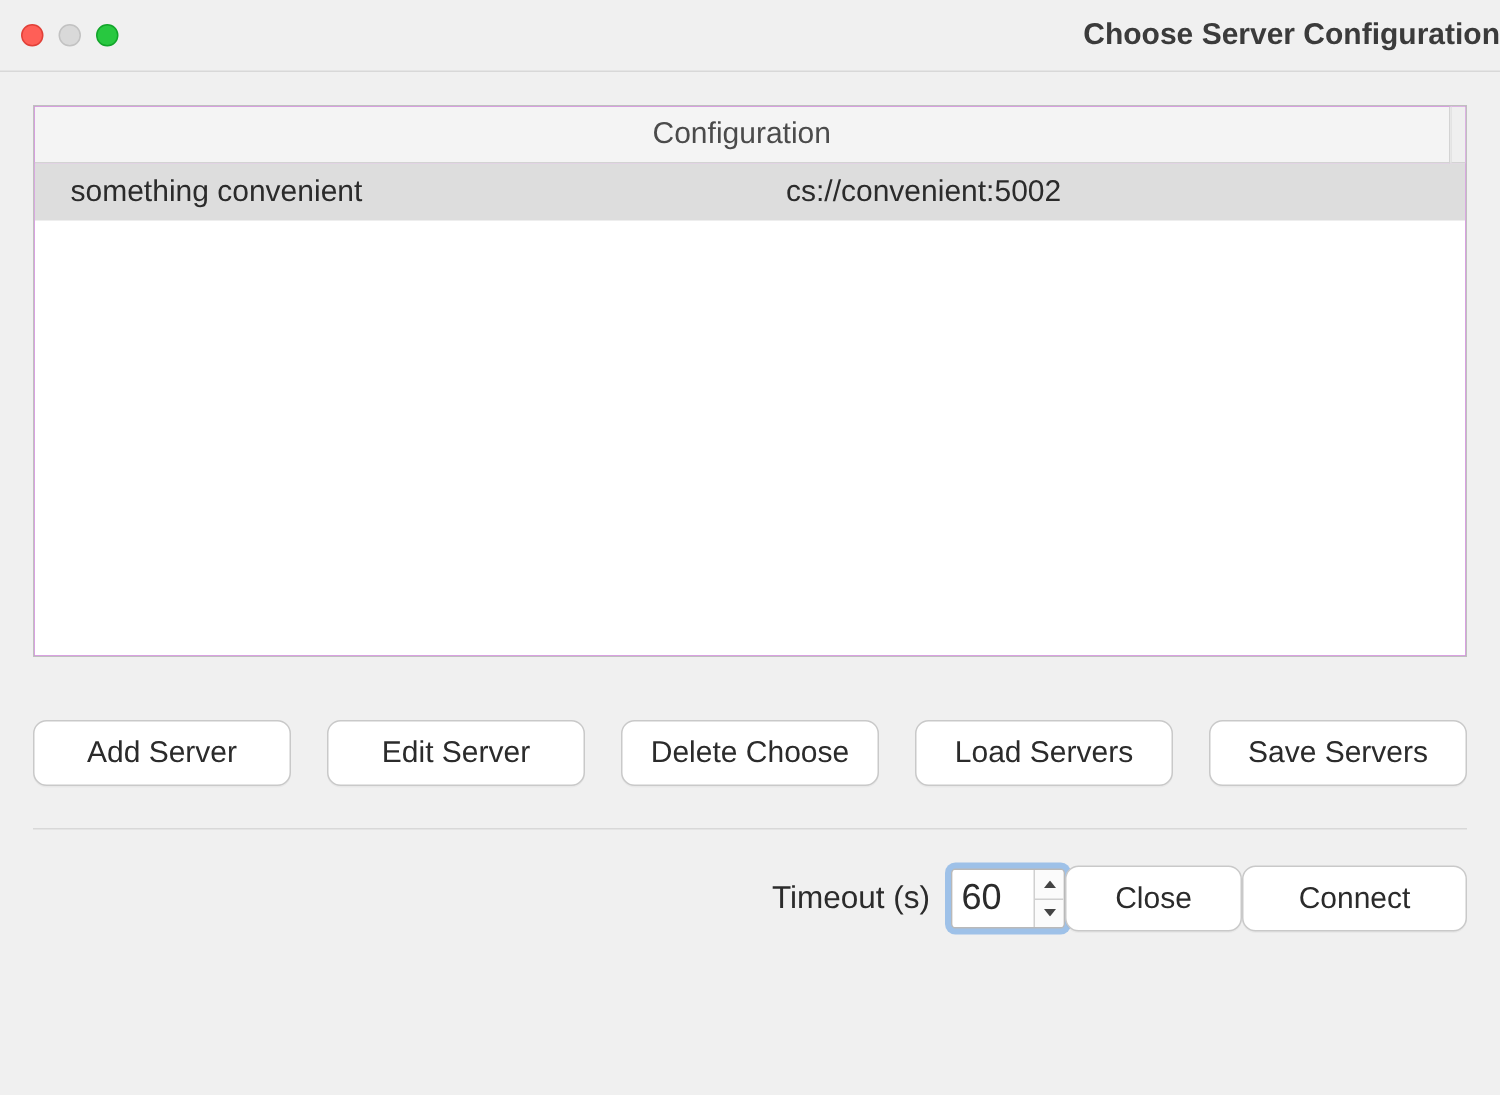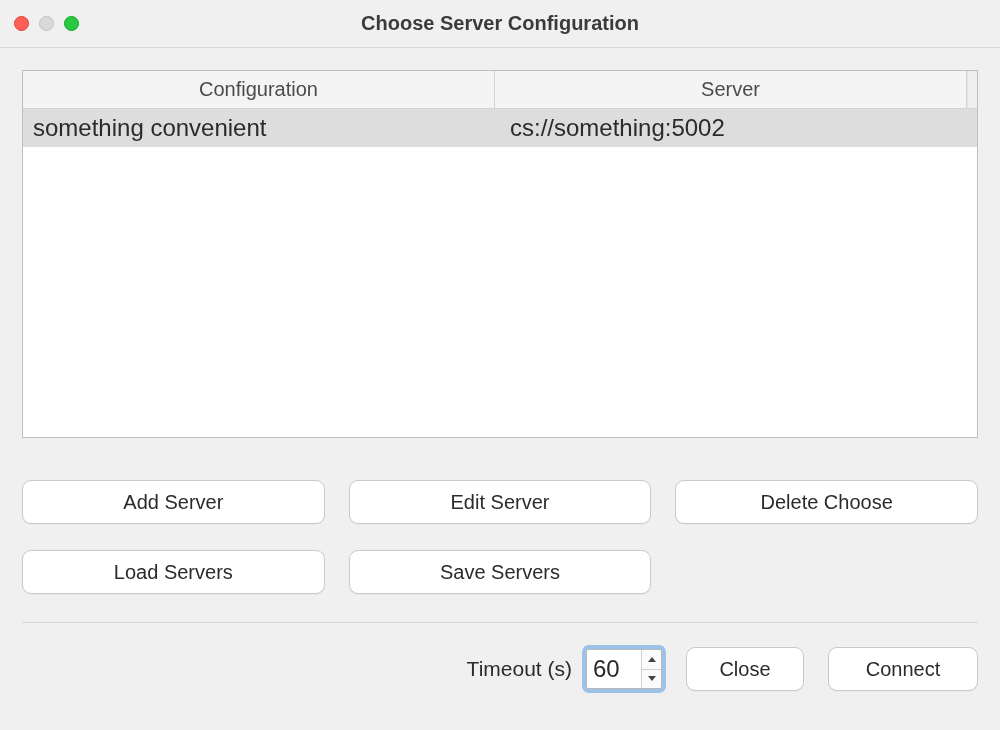--- a/index.html
+++ b/index.html
@@ -35,7 +35,7 @@
     .window-title {
       position: absolute;
       left: 0; right: 0;
-      text-align: center;
+      text-align: right;
       font-weight: 700;
       font-size: 20px;
       color: #3b3b3b;

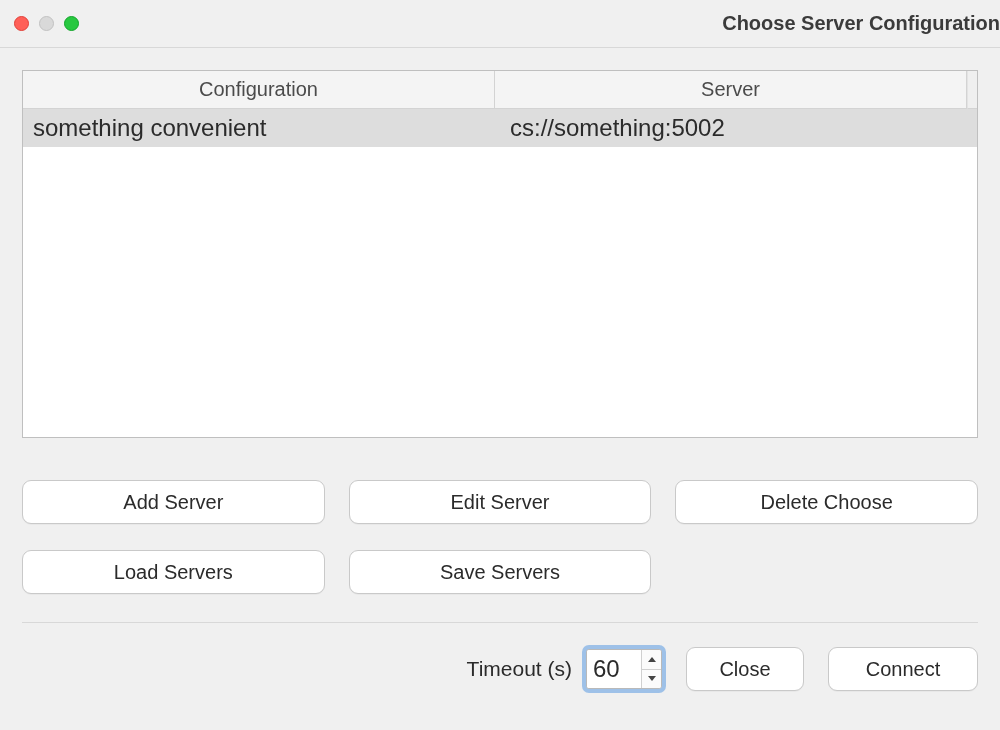--- a/index.html
+++ b/index.html
@@ -184,7 +184,6 @@
   <div class="table-wrap">
     <div class="table-head">
       <div class="th">Configuration</div>
-      <div class="th">Server</div>
       <div class="scrollbar-gutter"></div>
     </div>
     <div class="table-body">

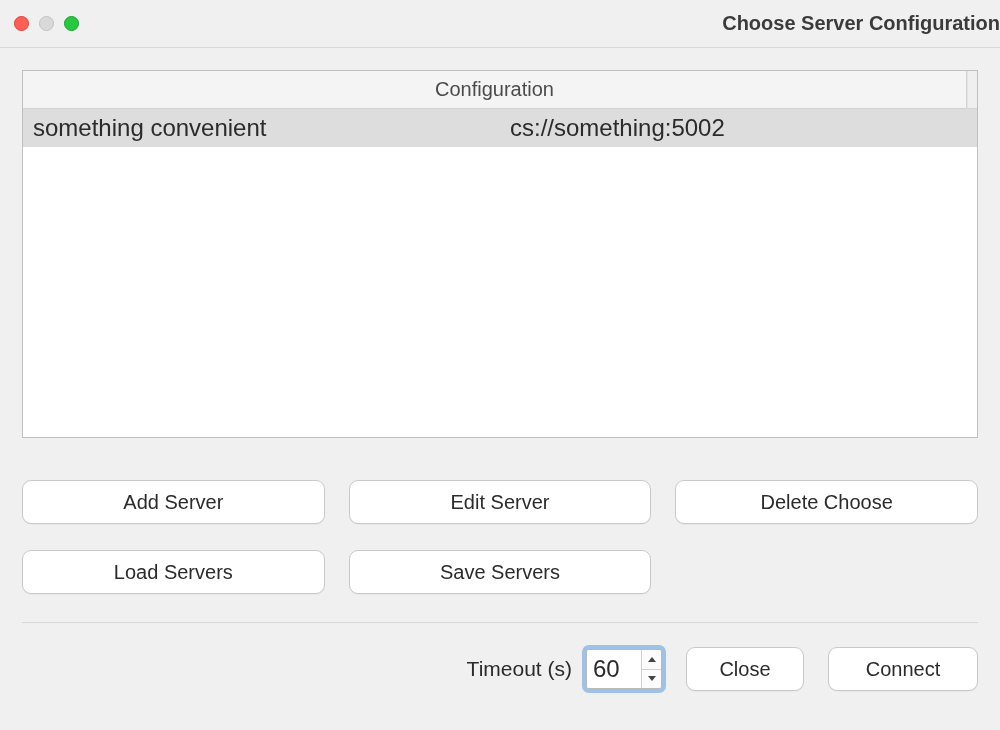--- a/index.html
+++ b/index.html
@@ -87,8 +87,8 @@
       flex: 1;
       display: flex;
       align-items: center;
-      padding: 0 10px;
-      font-size: 24px;
+      padding: 0 24px;
+      font-size: 20px;
       color: #2b2b2b;
     }
     .button-grid {

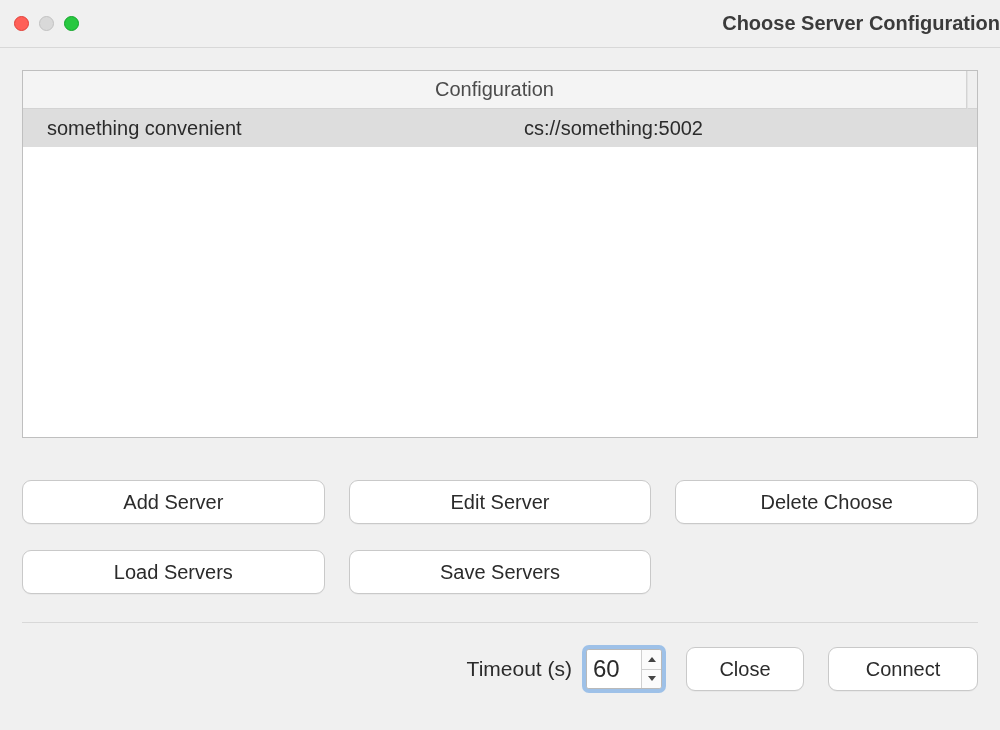--- a/index.html
+++ b/index.html
@@ -189,7 +189,7 @@
     <div class="table-body">
       <div class="tr selected">
         <div class="td">something convenient</div>
-        <div class="td">cs://something:5002</div>
+        <div class="td">cs://convenient:5002</div>
       </div>
     </div>
   </div>

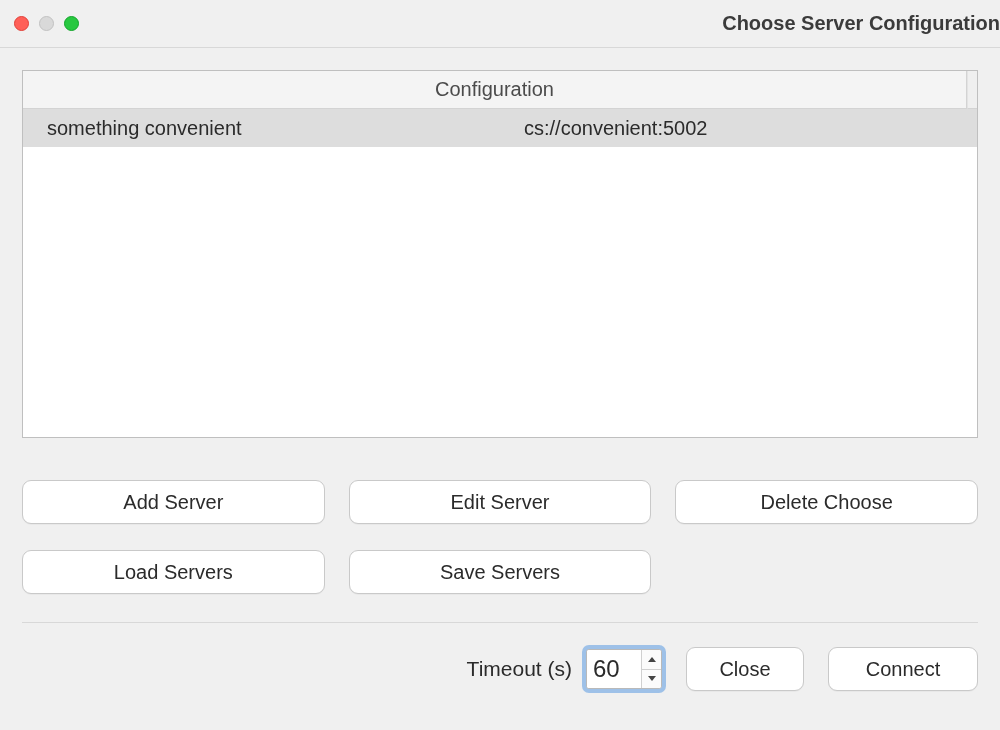--- a/index.html
+++ b/index.html
@@ -94,7 +94,7 @@
     .button-grid {
       margin-top: 42px;
       display: grid;
-      grid-template-columns: repeat(3, 1fr);
+      grid-template-columns: repeat(5, 1fr);
       gap: 24px 24px;
       row-gap: 26px;
     }

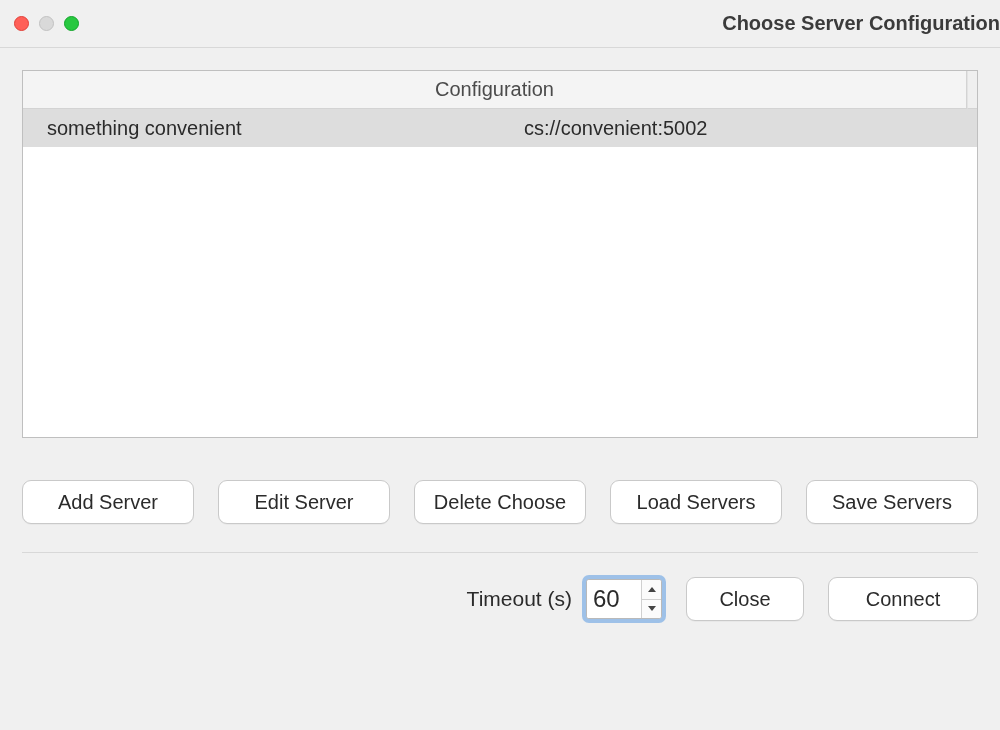--- a/index.html
+++ b/index.html
@@ -117,7 +117,6 @@
       display: flex;
       align-items: center;
       justify-content: flex-end;
-      gap: 24px;
       padding: 24px 22px 0 22px;
     }
     .timeout-group {

